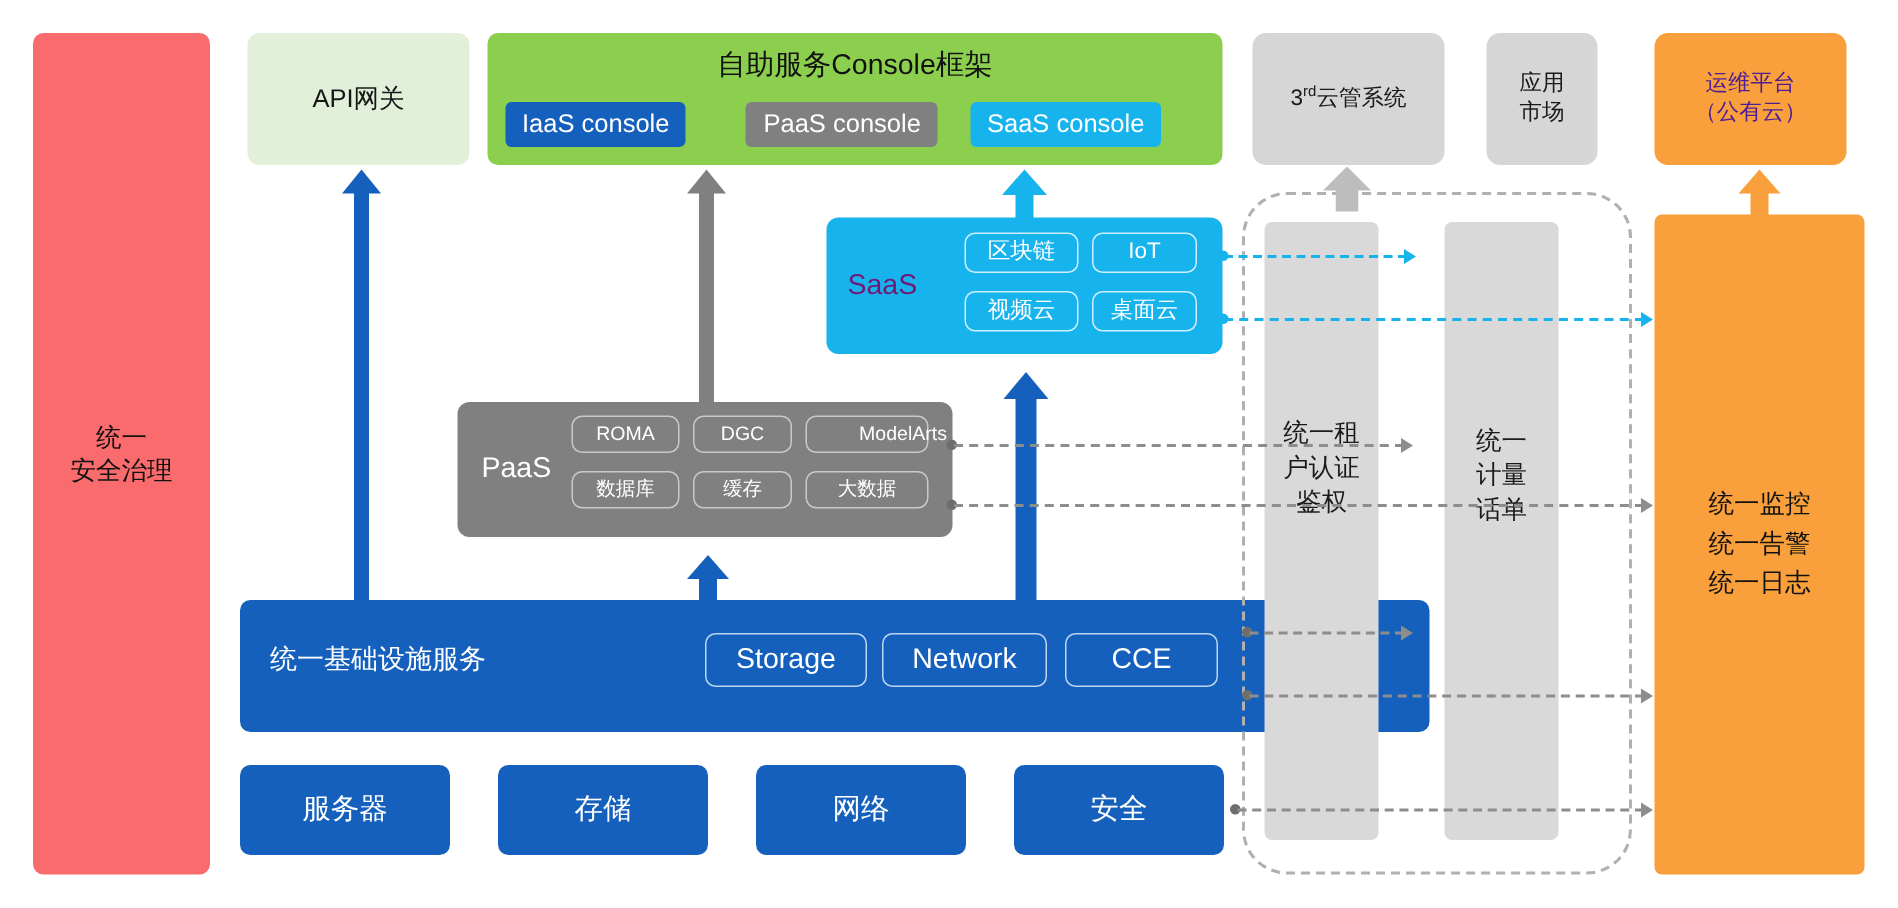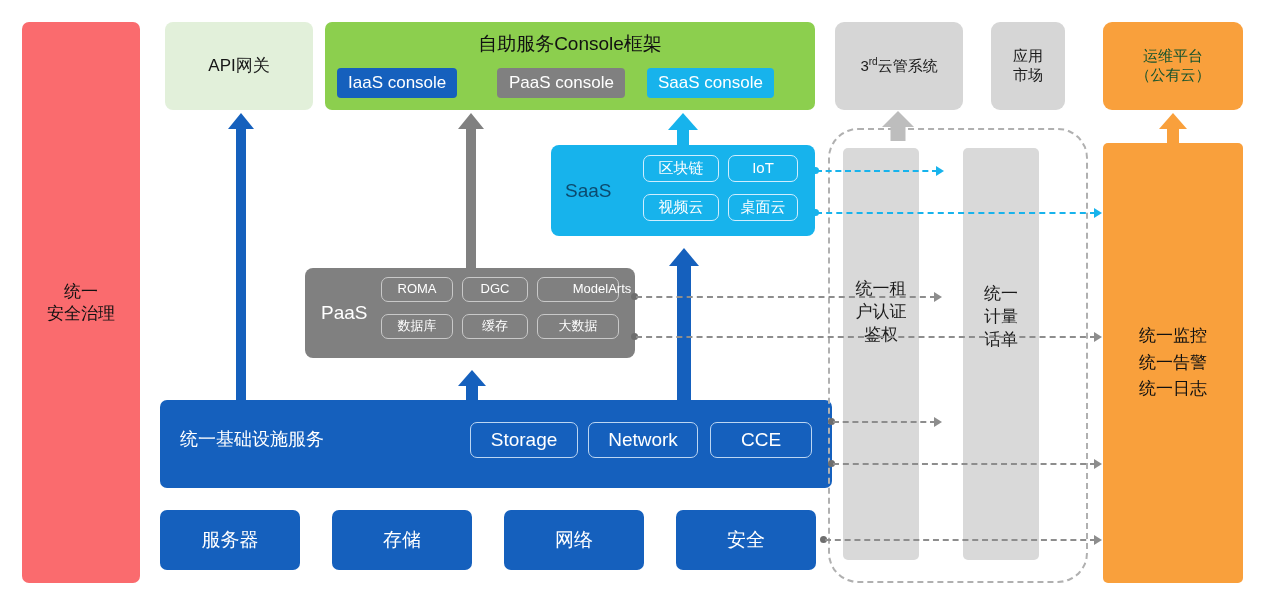--- a/index.html
+++ b/index.html
@@ -57,8 +57,8 @@
 
   
   .ops-top {
-    left: 1103px; top: 22px; width: 140px; height: 88px;
-    background: #f9a03c; border-radius: 9px; color: #14532d; font-size: 15px;
+    left: 1103px; top: 22px; width: 128px; height: 88px;
+    background: #f9a03c; border-radius: 9px; color: #4c1d95; font-size: 15px;
   }
   .ops-body {
     left: 1103px; top: 143px; width: 140px; height: 440px;

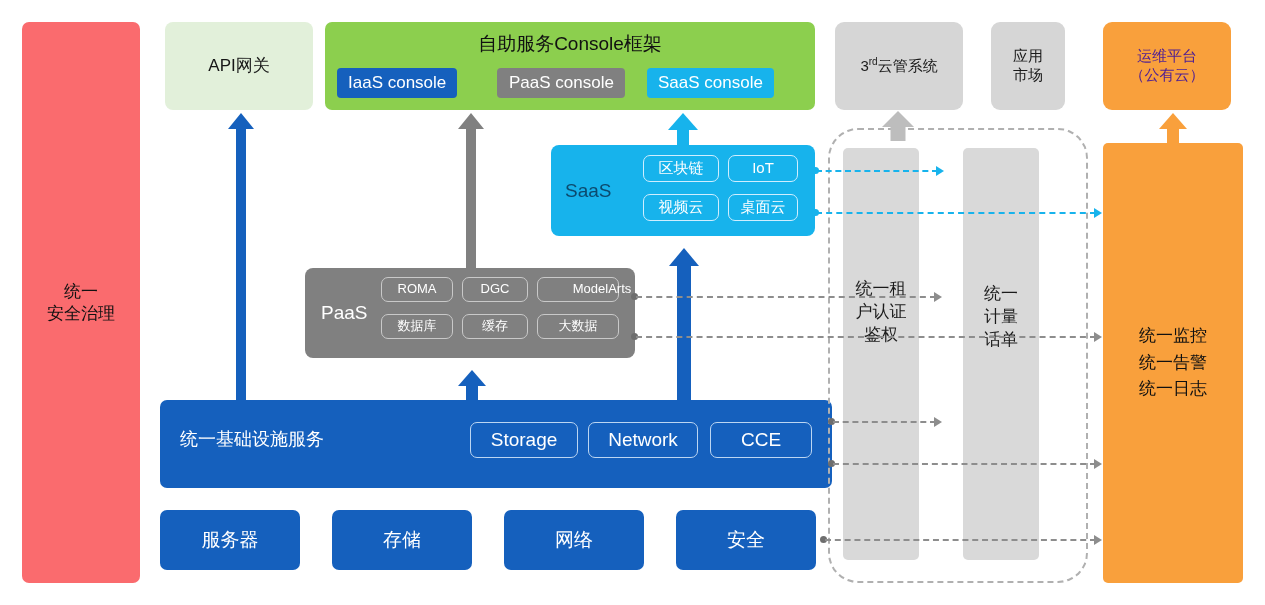--- a/index.html
+++ b/index.html
@@ -71,7 +71,7 @@
     left: 551px; top: 145px; width: 264px; height: 91px;
     background: #17b3ec; border-radius: 8px; display: block;
   }
-  .saas-label { position: absolute; left: 14px; top: 34px; color: #0c4a6e; font-size: 19px; }
+  .saas-label { position: absolute; left: 14px; top: 34px; color: #701a75; font-size: 19px; }
   .pill {
     position: absolute; display: flex; align-items: center; justify-content: center;
     border: 1.6px solid #cfeeff; border-radius: 7px;

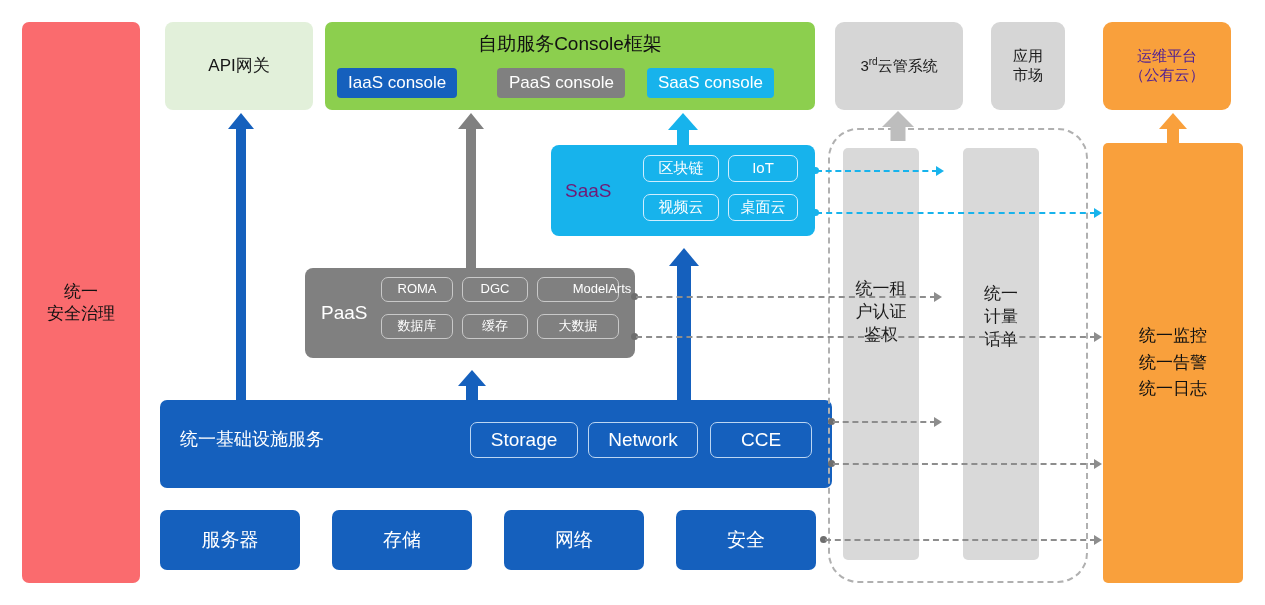--- a/index.html
+++ b/index.html
@@ -102,7 +102,7 @@
 
   
   .infra {
-    left: 160px; top: 400px; width: 672px; height: 88px;
+    left: 160px; top: 400px; width: 793px; height: 88px;
     background: #1560bd; border-radius: 7px; display: block;
   }
   .infra-label { position: absolute; left: 20px; top: 28px; color: #fff; font-size: 18px; }

